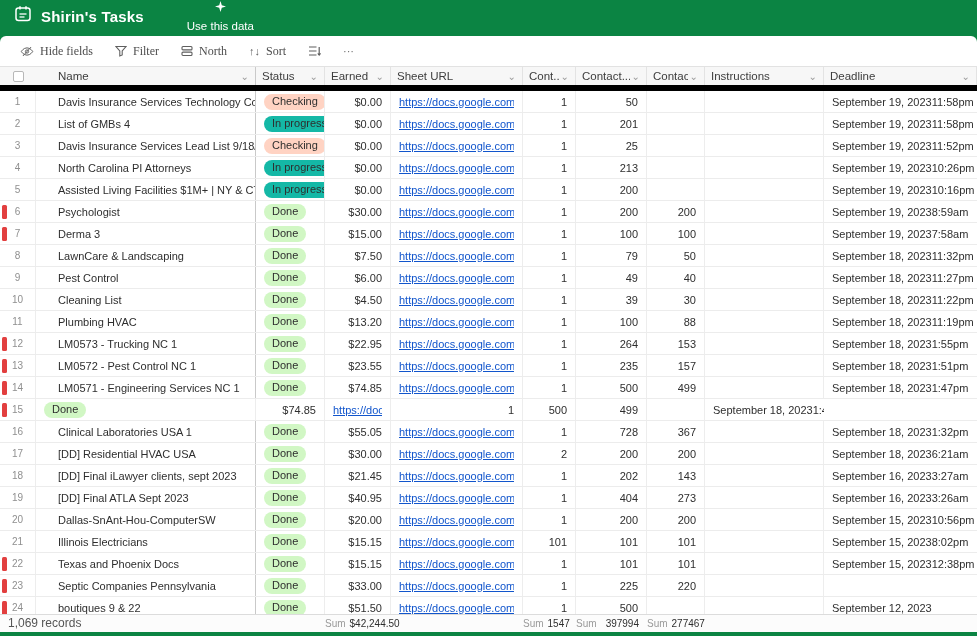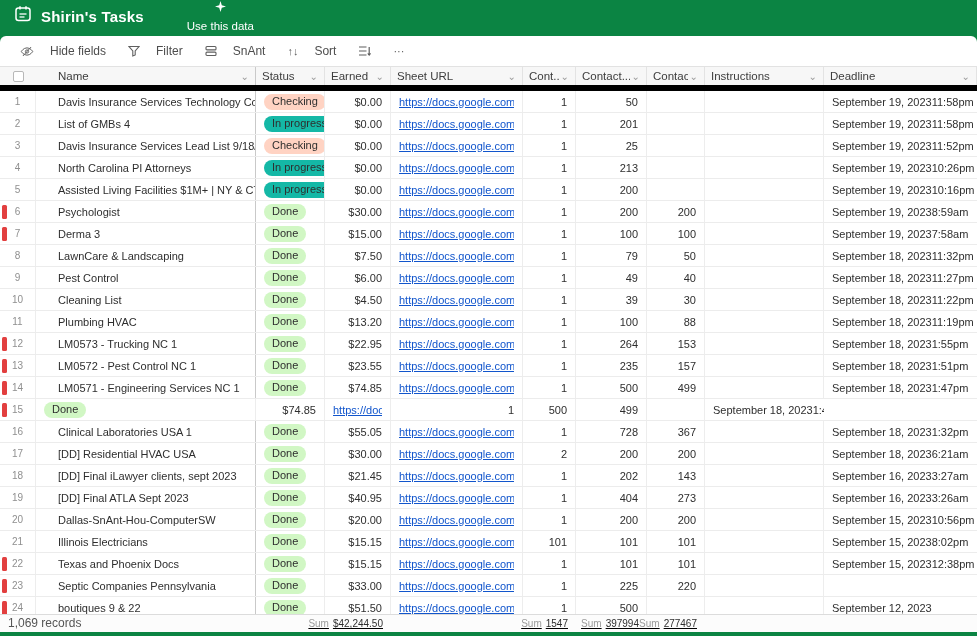--- a/index.html
+++ b/index.html
@@ -31,9 +31,9 @@
   
   .toolbar { height: 30px; flex: 0 0 30px; display: flex; align-items: center; gap: 22px; padding: 0 20px; }
   .tool {
-    display: flex; align-items: center; gap: 16px;
+    display: flex; align-items: center; gap: 6px;
     background: none; border: none; padding: 0;
-    color: #4d4d4d; font-size: 12px; font-family: Liberation Sans, sans-serif; cursor: pointer; white-space: nowrap;
+    color: #4d4d4d; font-size: 12px; font-family: Liberation Serif, serif; cursor: pointer; white-space: nowrap;
   }
   .tool svg { display: block; }
   .glyph { font-size: 11px; color: #5f5f5f; line-height: 1; }

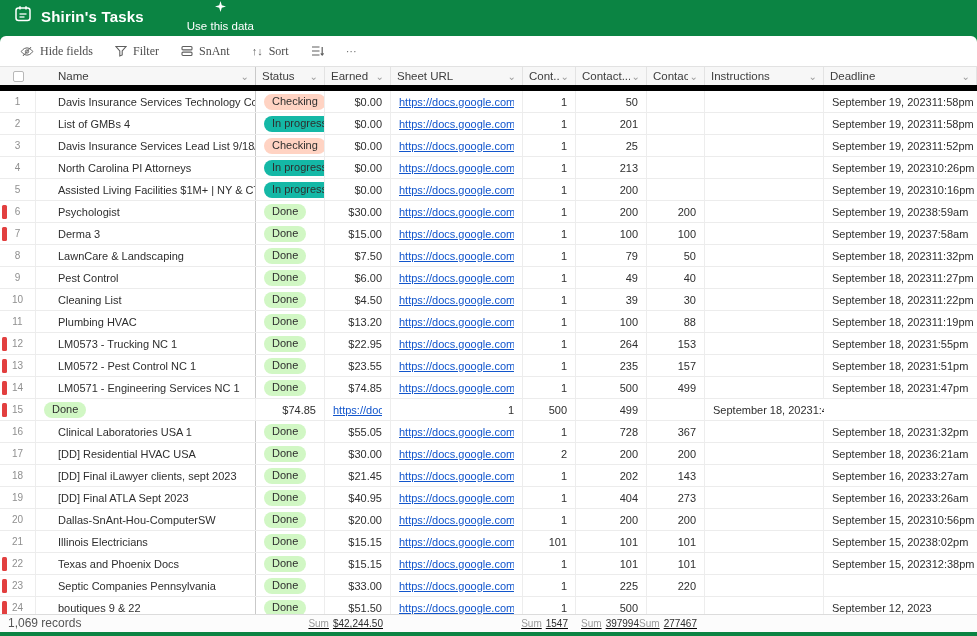--- a/index.html
+++ b/index.html
@@ -136,7 +136,7 @@
             <rect x="1" y="7.1" width="10" height="3.4" rx="1" fill="none" stroke="#5f5f5f" stroke-width="1.1"></rect>
           </svg>
       </span>
-      <span>SnAnt</span>
+      <span>North</span>
     </button>
     <button class="tool">
       <span class="glyph">↑↓</span>

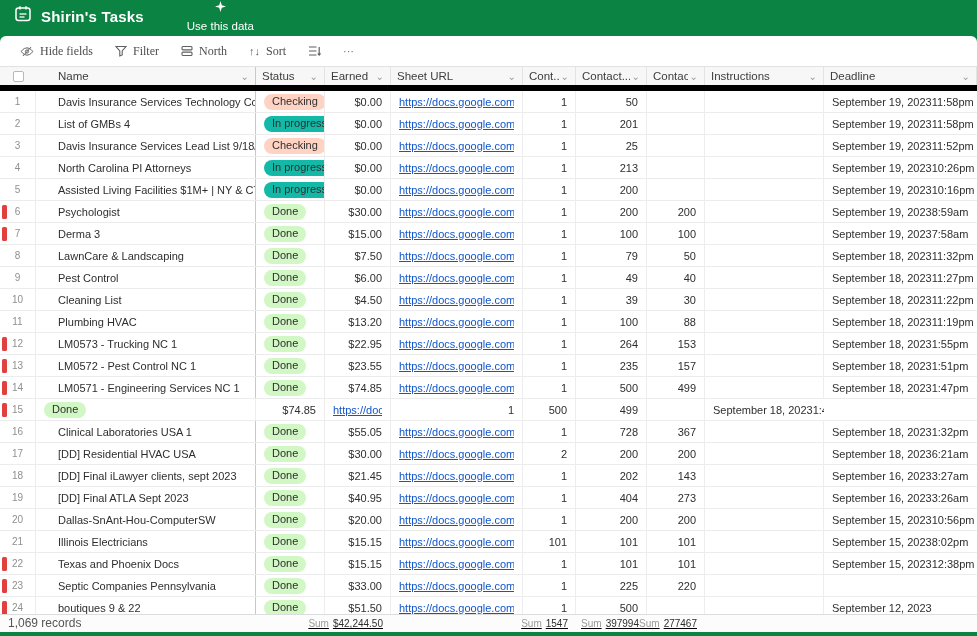--- a/index.html
+++ b/index.html
@@ -76,7 +76,7 @@
   
   .tfoot { flex: 0 0 18px; height: 18px; border-top: 1px solid #dcdcdc; background: #fcfcfc; position: relative; align-items: center; }
   .records { position: absolute; left: 8px; top: 0; line-height: 17px; font-size: 12px; color: #555; }
-  .fsum { display: flex; justify-content: flex-end; align-items: center; gap: 4px; padding-right: 8px; font-size: 10px; cursor: pointer; text-decoration: underline; }
+  .fsum { display: flex; justify-content: space-between; align-items: center; gap: 4px; padding-right: 8px; font-size: 10px; cursor: pointer; }
   .sl { color: #9a9a9a; }
   .sv { color: #2e2e2e; }
   .fs-earned { grid-column: 4; }

